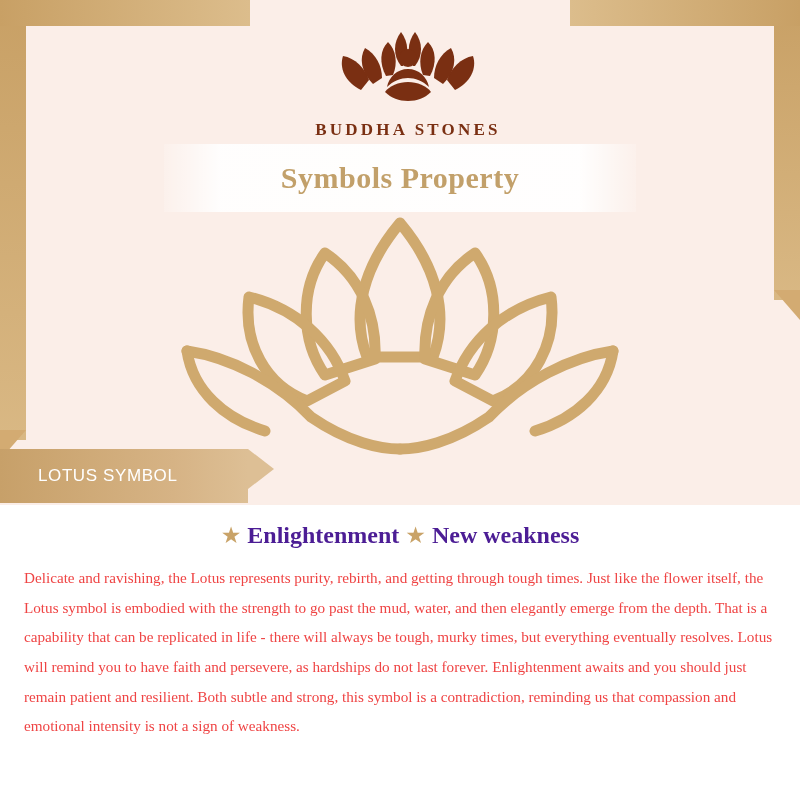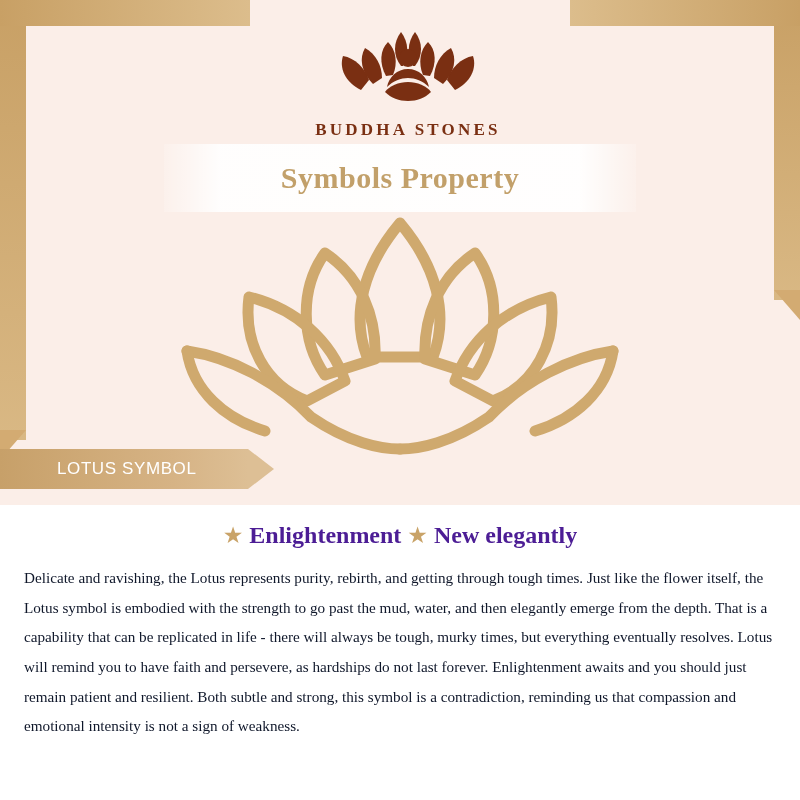--- a/index.html
+++ b/index.html
@@ -130,12 +130,12 @@
     position: absolute;
     top: 449px;
     left: 0;
-    height: 40px;
+    height: 54px;
     width: 248px;
     background: linear-gradient(90deg, #c7a069 0%, #d6b385 70%, #ddbf95 100%);
     display: flex;
     align-items: center;
-    padding-left: 57px;
+    padding-left: 38px;
     box-sizing: border-box;
   }
   .ribbon::after {

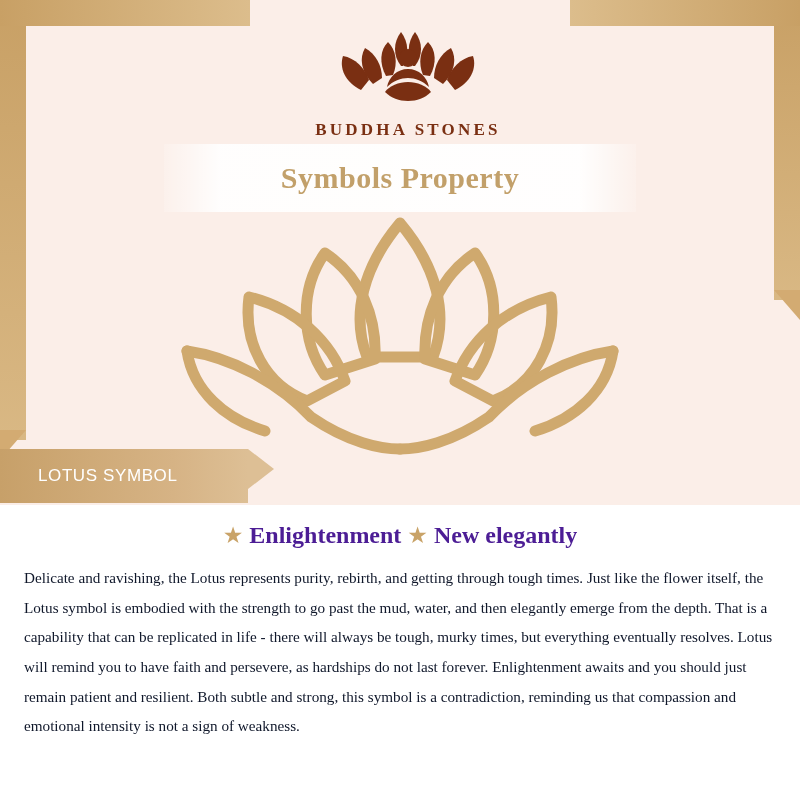--- a/index.html
+++ b/index.html
@@ -264,7 +264,7 @@
       <span class="star">★</span>
       <span class="word">Enlightenment</span>
       <span class="star">★</span>
-      <span class="word">New elegantly</span>
+      <span class="word">New weakness</span>
     </div>
     <div class="body-copy">Delicate and ravishing, the Lotus represents purity, rebirth, and getting through tough times. Just like the flower itself, the Lotus symbol is embodied with the strength to go past the mud, water, and then elegantly emerge from the depth. That is a capability that can be replicated in life - there will always be tough, murky times, but everything eventually resolves. Lotus will remind you to have faith and persevere, as hardships do not last forever. Enlightenment awaits and you should just remain patient and resilient. Both subtle and strong, this symbol is a contradiction, reminding us that compassion and emotional intensity is not a sign of weakness.</div>
   </div>

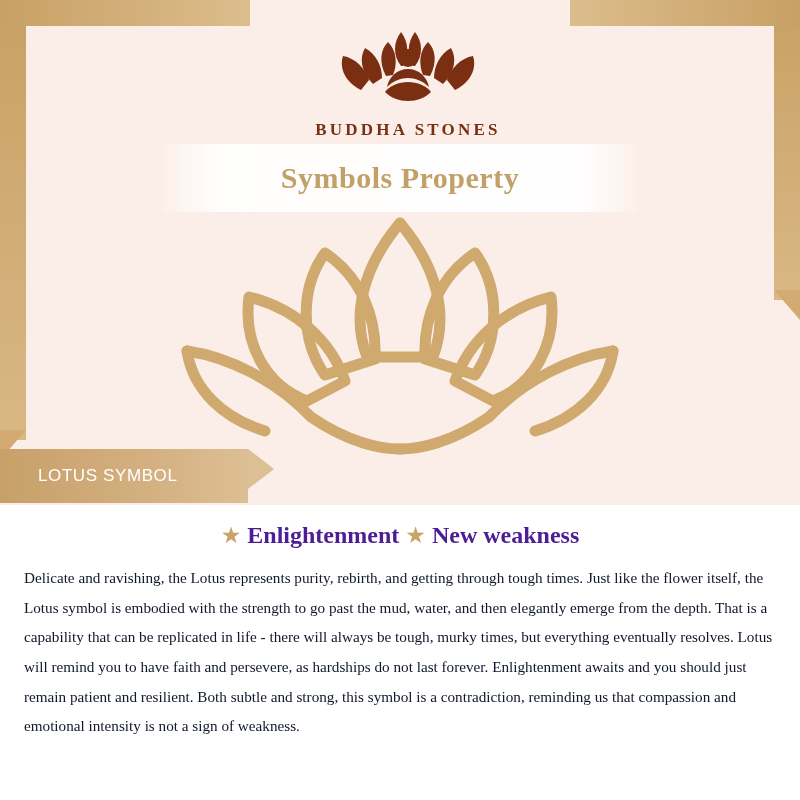--- a/index.html
+++ b/index.html
@@ -187,7 +187,7 @@
     margin: 14px 24px 0 24px;
     font-size: 15.2px;
     line-height: 1.95;
-    color: #0f172a;
+    color: #ef4444;
     font-family: "Liberation Serif", serif;
     text-align: left;
   }

